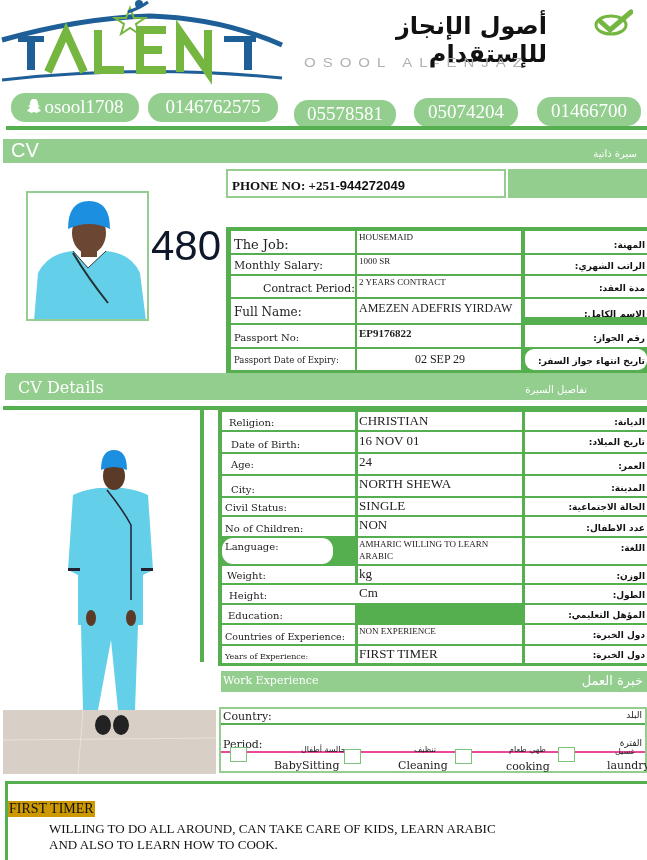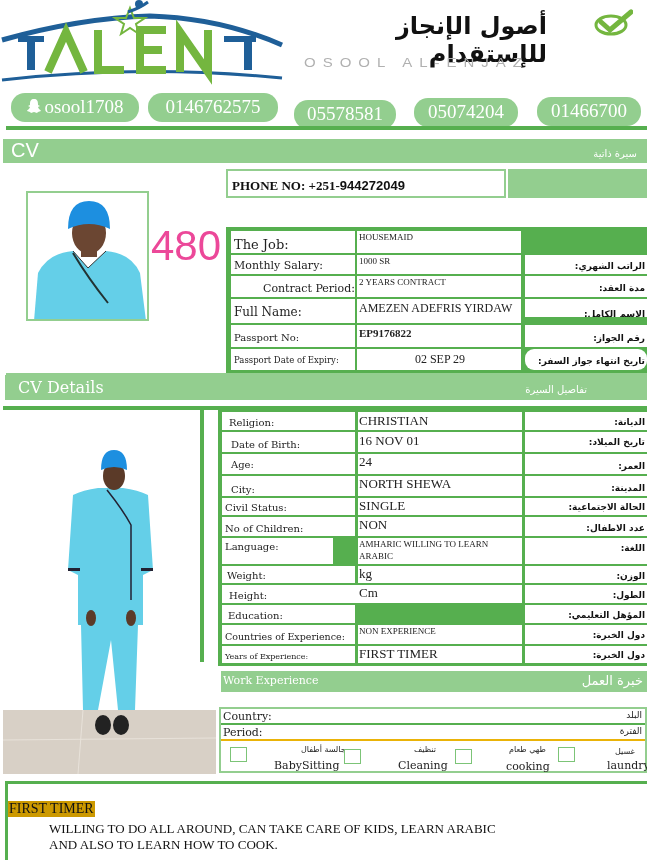--- a/index.html
+++ b/index.html
@@ -30,7 +30,7 @@
   .phone-green { position: absolute; left: 508px; top: 169px; width: 139px; height: 29px; background: #93ce8f; }
 
   .photo-frame { position: absolute; left: 26px; top: 191px; width: 123px; height: 130px; border: 2px solid #93ce8f; background: #fff; overflow: hidden; }
-  .ref-num { position: absolute; left: 151px; top: 222px; font-family: "Liberation Sans", sans-serif; font-size: 42px; color: #ec4899; }
+  .ref-num { position: absolute; left: 151px; top: 222px; font-family: "Liberation Sans", sans-serif; font-size: 42px; color: #0f172a; }
 
   
   .grid { position: absolute; background: #56af4f; }

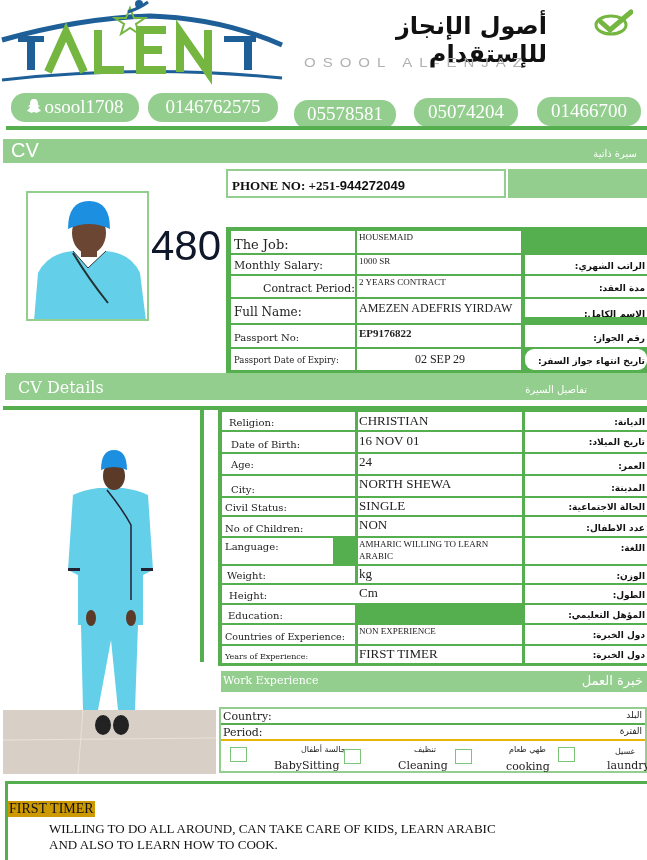--- a/index.html
+++ b/index.html
@@ -123,6 +123,7 @@
 
   <div class="cell lbl" style="left:5px;top:4px;width:124px;height:22px;font-size:13px;padding:6px 0 0 3px;">The Job:</div>
   <div class="cell val" style="left:131px;top:4px;width:164px;height:22px;font-size:9px;padding:1px 0 0 2px;">HOUSEMAID</div>
+  <div class="cell arl" style="left:299px;top:4px;width:122px;height:22px;padding:9px 2px 0 0;">المهنة:</div>
 
   <div class="cell lbl" style="left:5px;top:28px;width:124px;height:19px;font-size:11px;padding:4px 0 0 3px;">Monthly Salary:</div>
   <div class="cell val" style="left:131px;top:28px;width:164px;height:19px;font-size:9px;padding:1px 0 0 2px;">1000 SR</div>

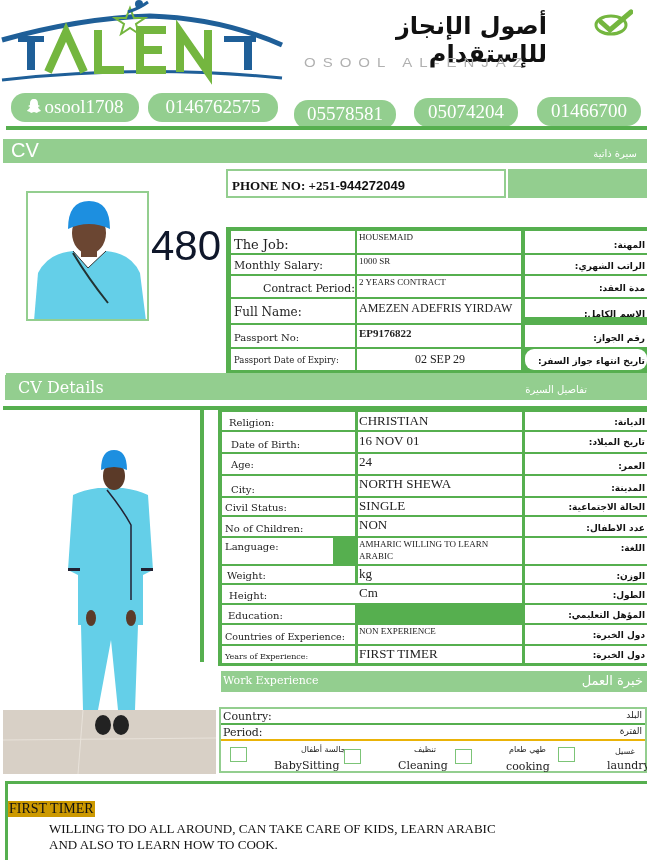--- a/index.html
+++ b/index.html
@@ -201,7 +201,7 @@
   <div class="cell val" style="left:140px;top:108px;width:164px;height:19px;font-size:13px;padding:0 0 0 1px;">NON</div>
   <div class="cell arl" style="left:307px;top:108px;width:122px;height:19px;padding:6px 2px 0 0;">عدد الاطفال:</div>
 
-  <div class="cell lbl" style="left:4px;top:129px;width:111px;height:26px;font-size:10px;padding:3px 0 0 3px;">Language:</div>
+  <div class="cell lbl" style="left:4px;top:129px;width:111px;height:26px;font-size:10px;padding:3px 0 0 3px;border-radius:11px;">Language:</div>
   <div class="cell val" style="left:140px;top:129px;width:164px;height:26px;font-size:9px;line-height:12px;padding:0 0 0 1px;white-space:normal;">
     <div>AMHARIC WILLING TO LEARN</div>
     <div>ARABIC</div>

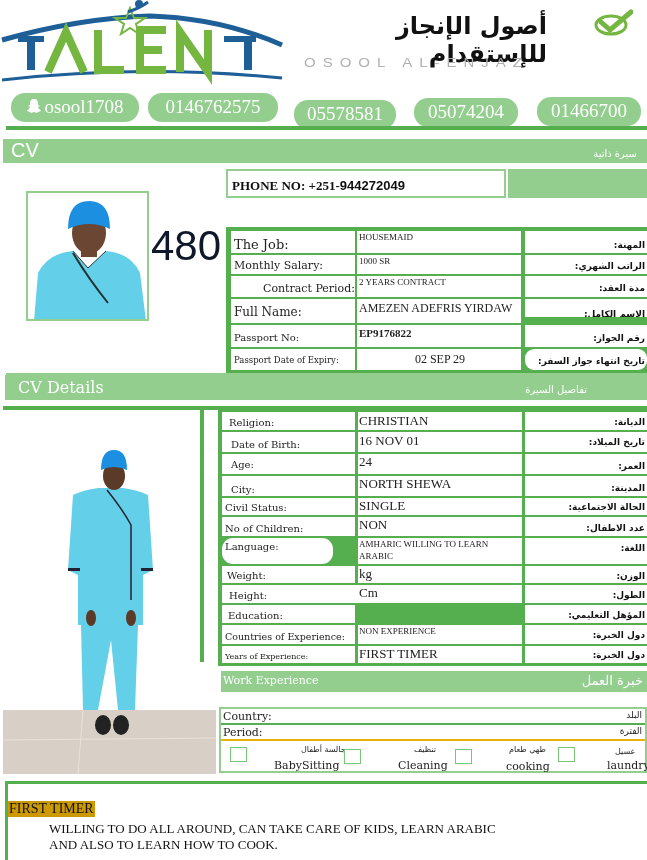--- a/index.html
+++ b/index.html
@@ -238,7 +238,7 @@
     <span style="position:absolute;left:2px;top:1px;">Country:</span>
     <span class="ar">البلد</span>
   </div>
-  <div class="we-row" style="top:16px;border-bottom:2px solid #eab308;">
+  <div class="we-row" style="top:28px;border-bottom:2px solid #ec4899;">
     <span style="position:absolute;left:2px;top:1px;">Period:</span>
     <span class="ar">الفترة</span>
   </div>

